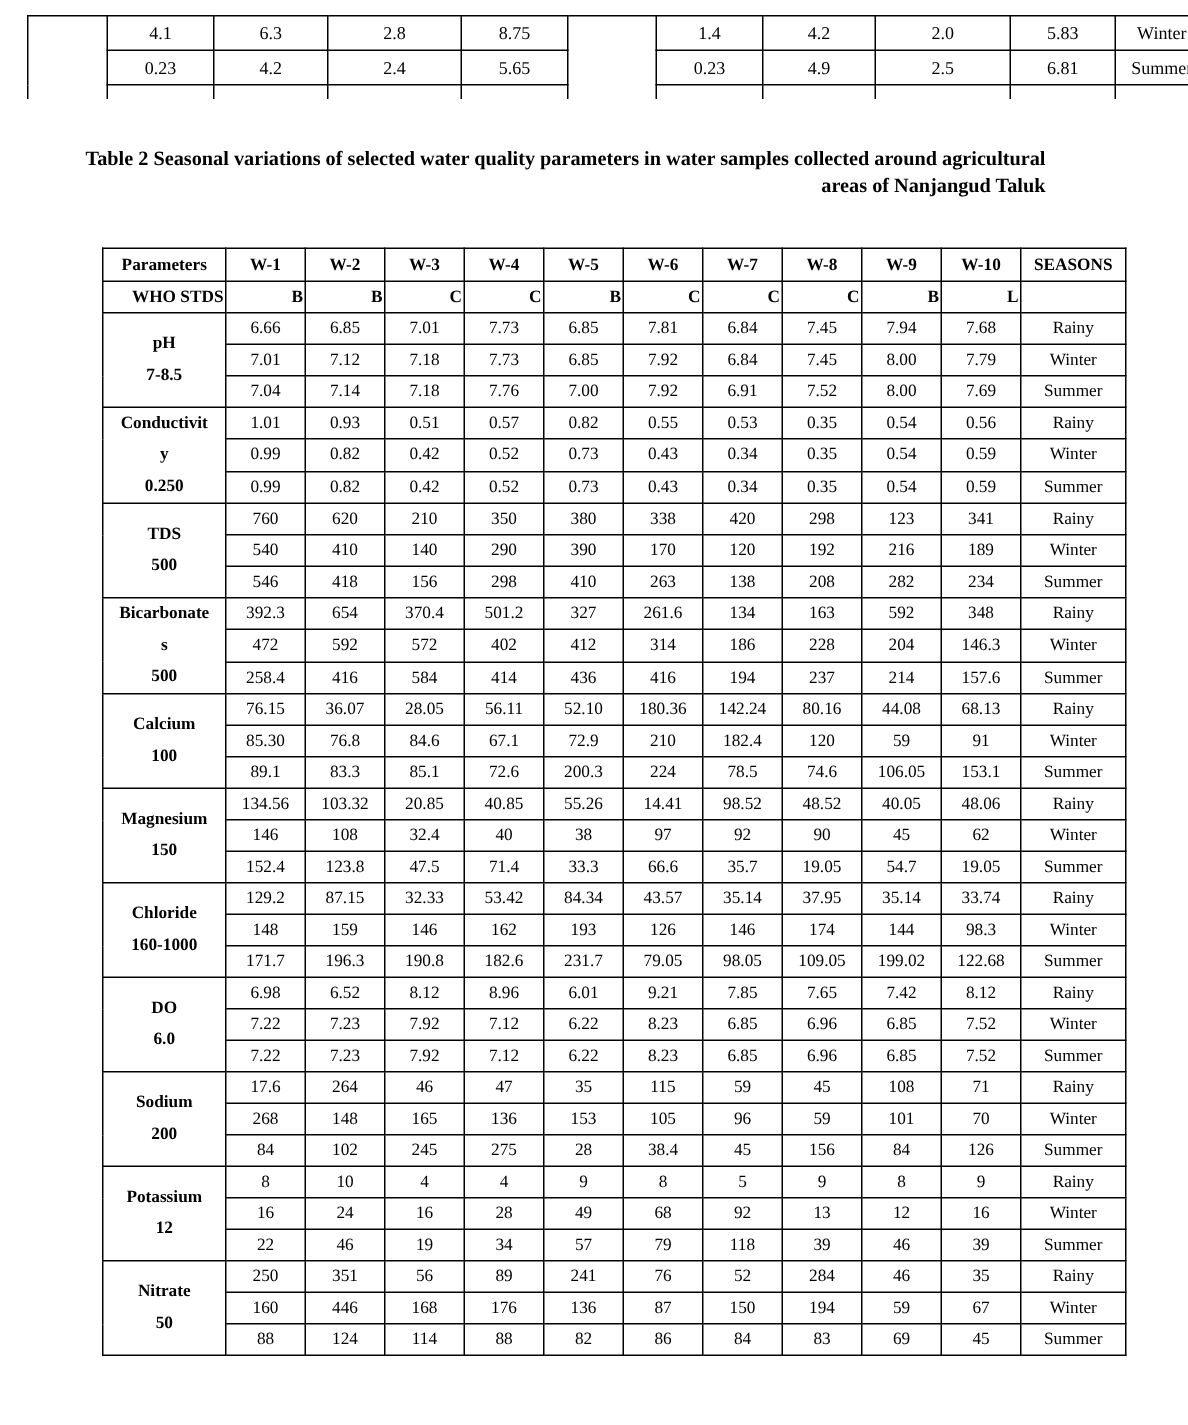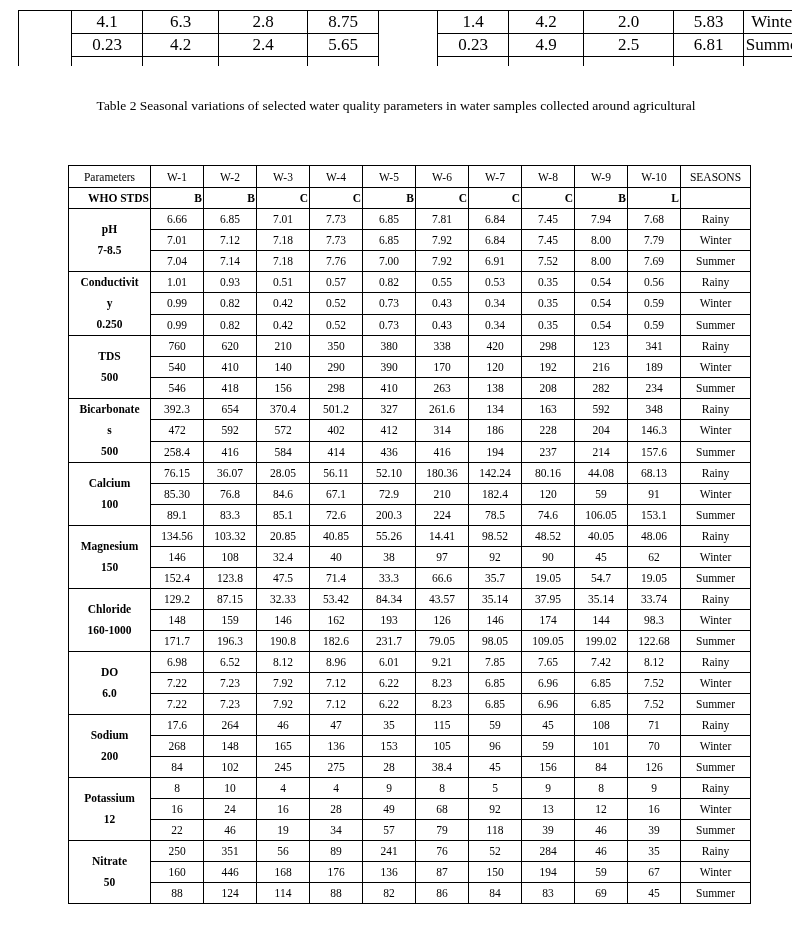--- a/index.html
+++ b/index.html
@@ -22,7 +22,7 @@
   .top-frag td{
     border:1.5px solid #000;
     text-align:center;vertical-align:middle;
-    font-size:17px;height:22px;padding:0;
+    font-size:12px;height:22px;padding:0;
     white-space:nowrap;
     margin-top:34px;
   }

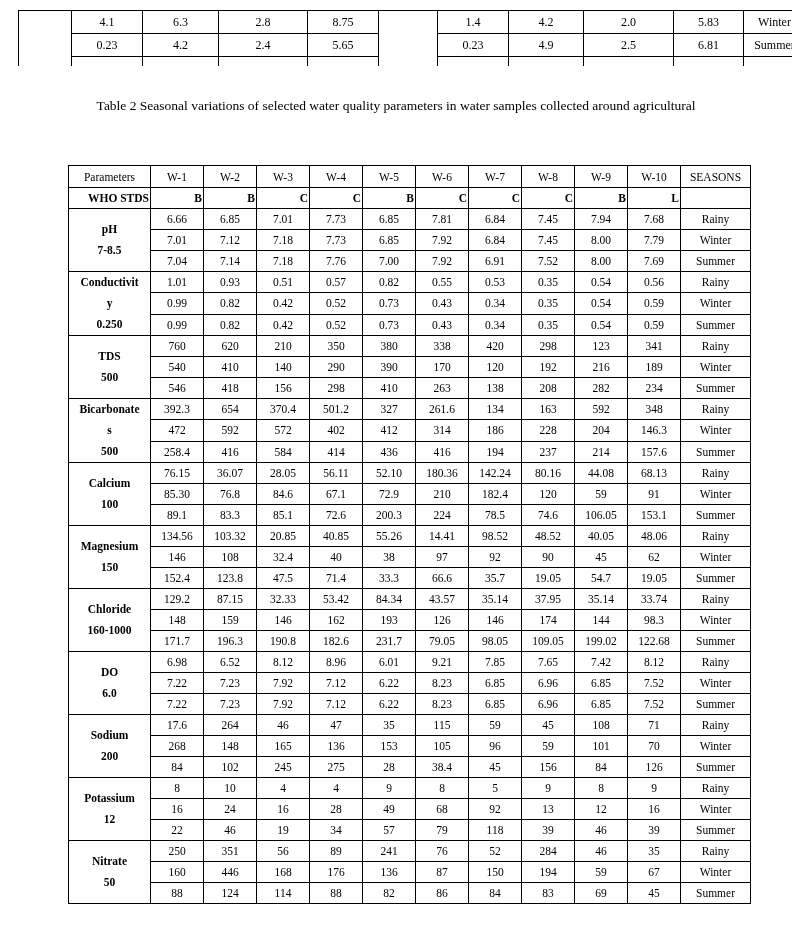--- a/index.html
+++ b/index.html
@@ -29,8 +29,8 @@
   .top-frag tr.stub td{height:22px;}
   
   .title{
-    position:absolute;top:97px;left:0;width:792px;
-    text-align:center;font-weight:normal;font-size:13.5px;
+    position:absolute;top:97px;left:0;width:697px;
+    text-align:right;font-weight:bold;font-size:13.5px;
     line-height:1.35;
   }
   

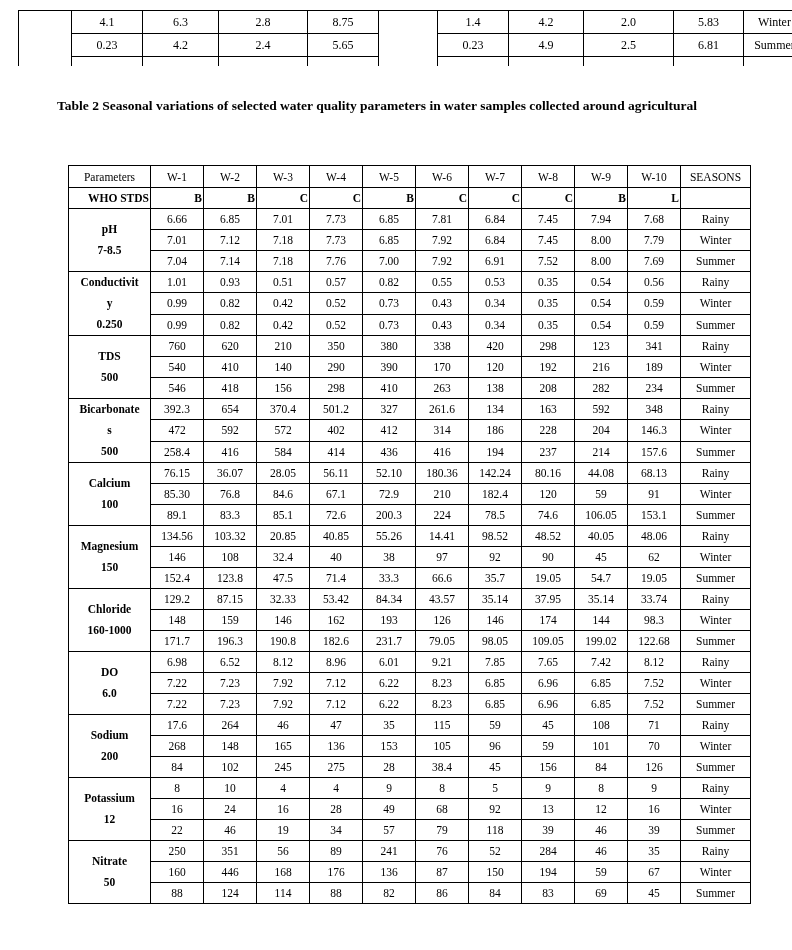--- a/index.html
+++ b/index.html
@@ -111,6 +111,7 @@
 
 <div class="title">
   <div>Table 2 Seasonal variations of selected water quality parameters in water samples collected around agricultural</div>
+  <div>areas of Nanjangud Taluk</div>
 </div>
 
 <table class="main-table">

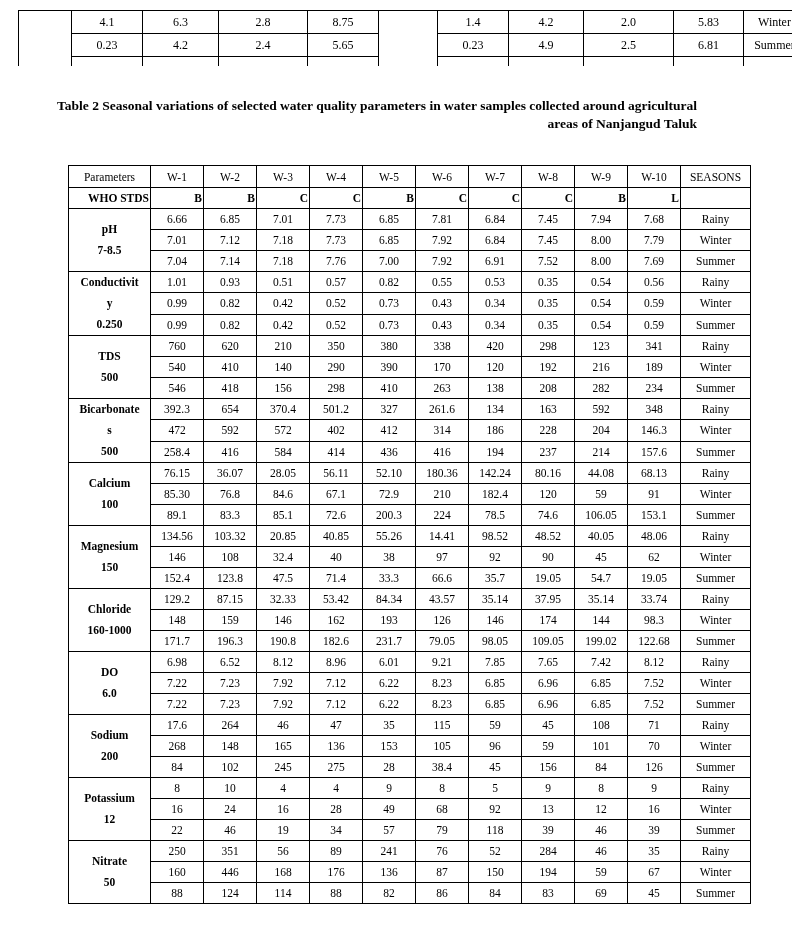--- a/index.html
+++ b/index.html
@@ -46,7 +46,7 @@
     height:20px;padding:0 1px;
     overflow:hidden;white-space:nowrap;
   }
-  .main-table th{font-weight:normal;height:21px;}
+  .main-table th{font-weight:bold;height:21px;}
   .main-table td.bold{font-weight:bold;text-align:right;}
   .main-table td.param-cell{font-weight:bold;white-space:normal;margin-top:28px;}
   .main-table td.param-cell div{line-height:21px;}

